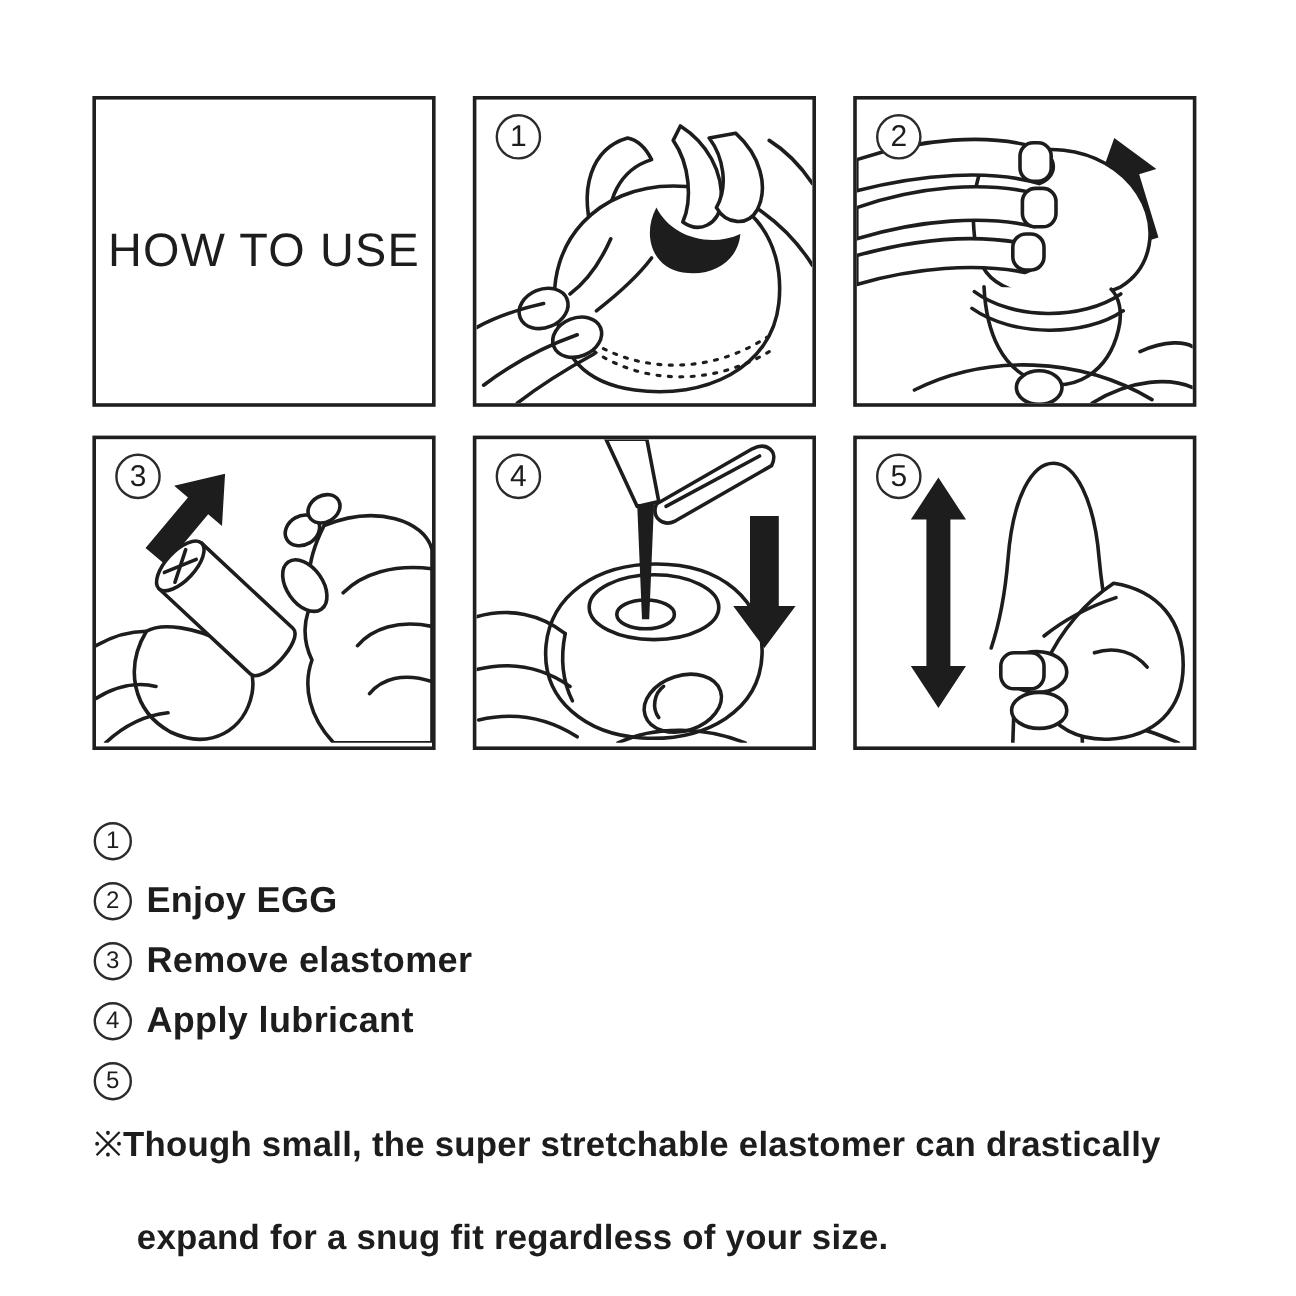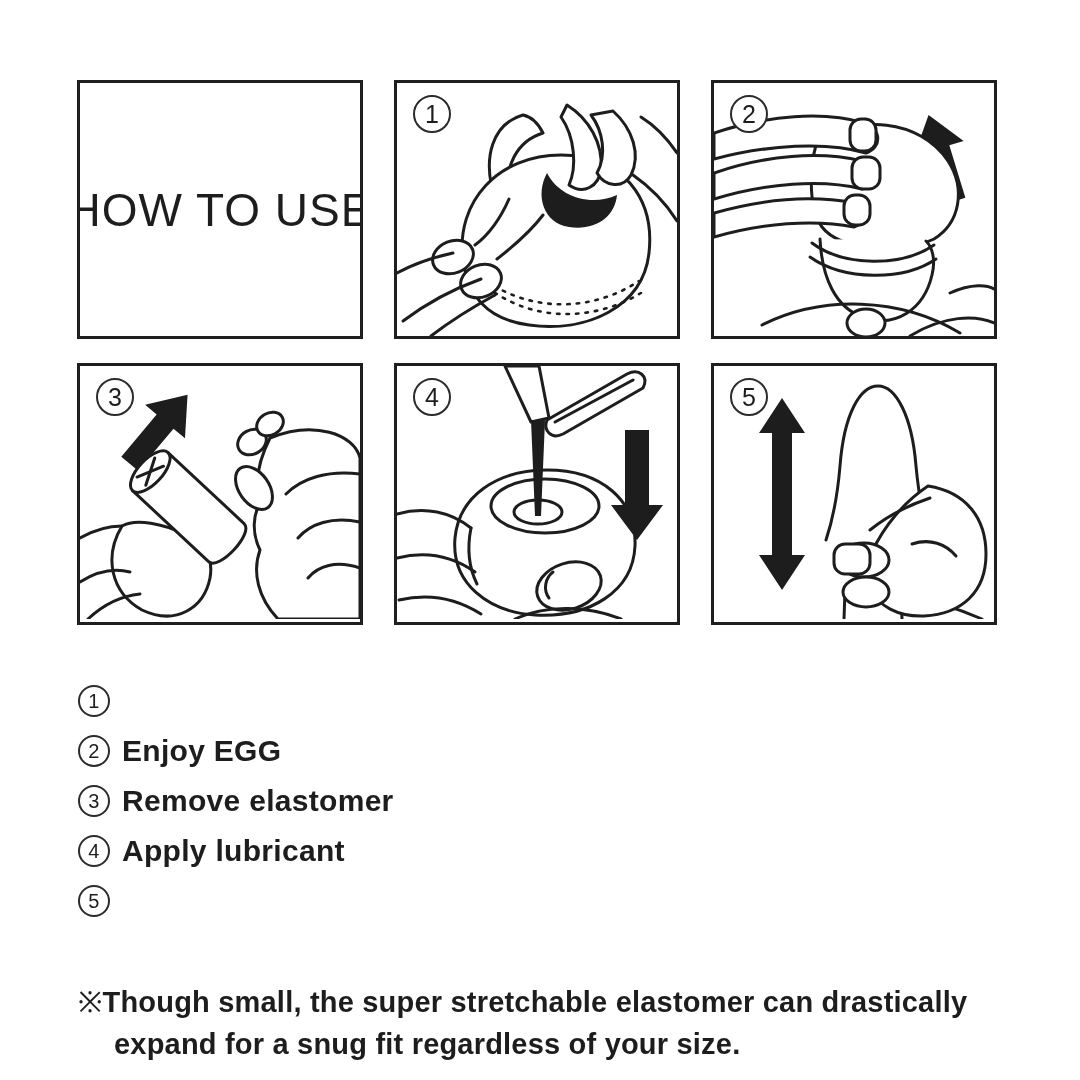--- a/index.html
+++ b/index.html
@@ -31,7 +31,7 @@
   }
   .title-panel { display: flex; align-items: center; justify-content: center; }
   .title-text {
-    font-size: 46px;
+    font-size: 39px;
     font-weight: 400;
     letter-spacing: 1px;
     color: #1d1d1d;

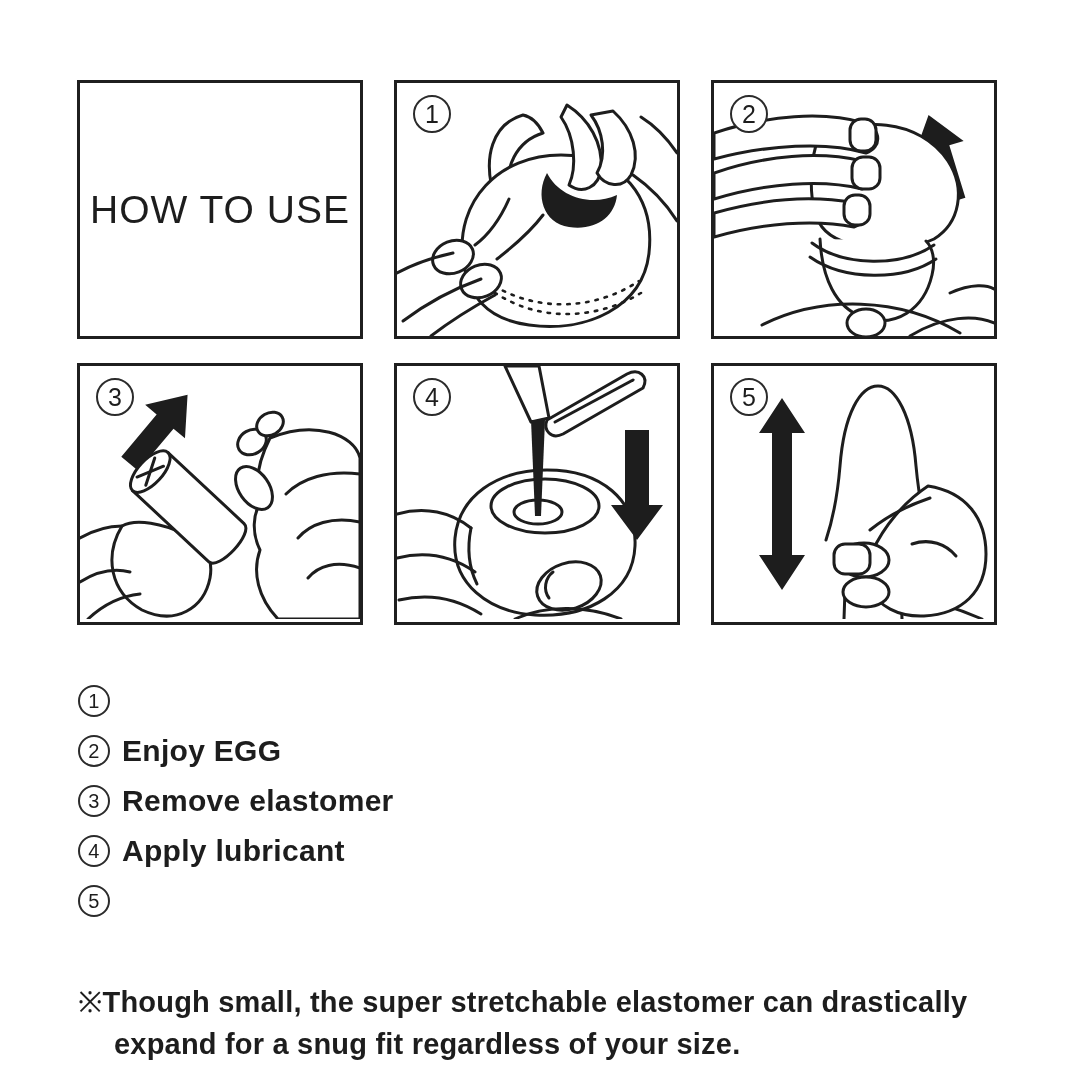--- a/index.html
+++ b/index.html
@@ -98,7 +98,7 @@
   .note {
     position: absolute;
     left: 78px;
-    top: 981px;
+    top: 933px;
     font-size: 29px;
     font-weight: 700;
     line-height: 42px;

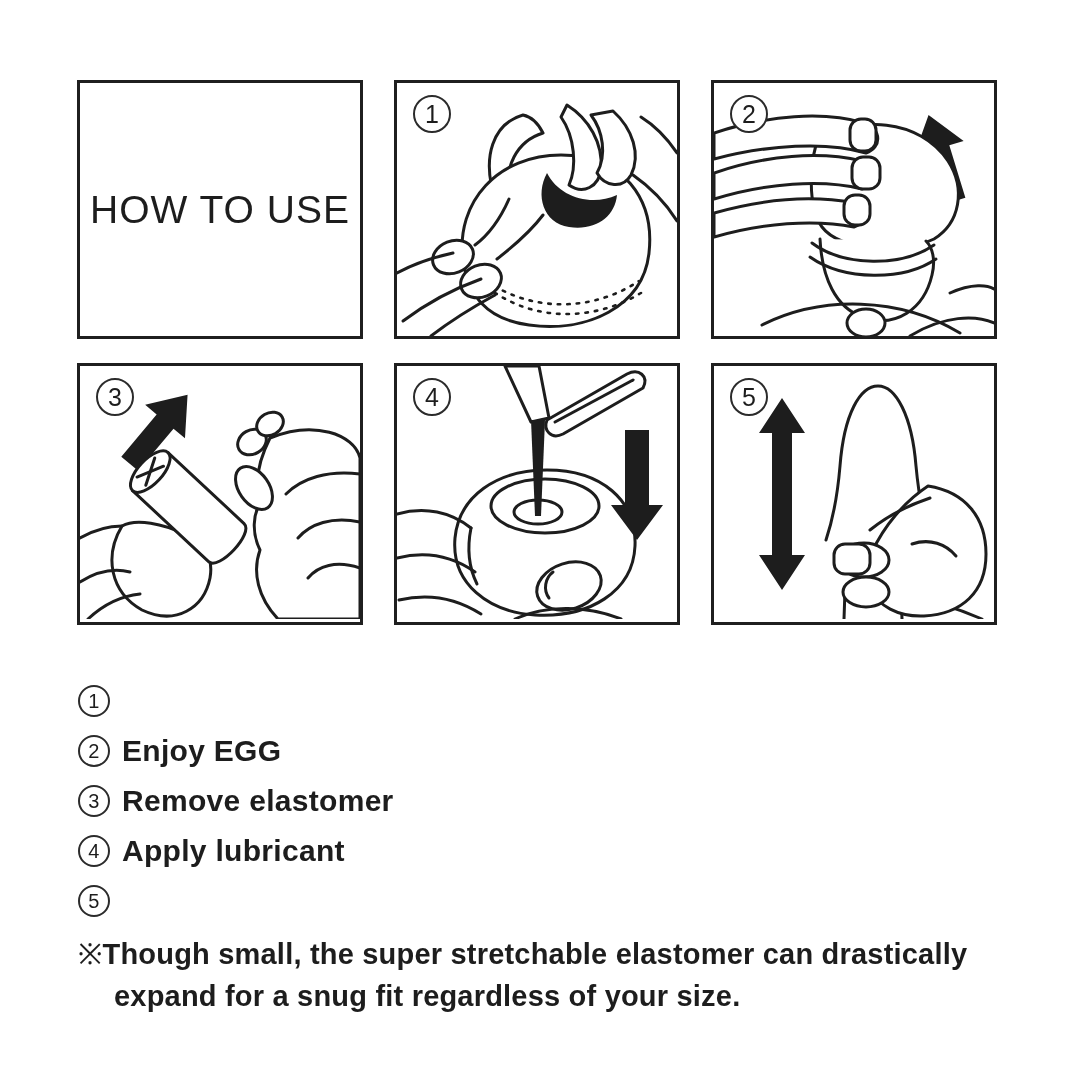--- a/index.html
+++ b/index.html
@@ -105,7 +105,7 @@
     letter-spacing: 0.2px;
   }
   .note-line { display: block; white-space: nowrap; }
-  .note-line.indent { padding-left: 36px; }
+  .note-line.indent { padding-left: 36px; margin-top: 36px; }
   .note-marker { font-weight: 400; }
 </style>
 </head>

